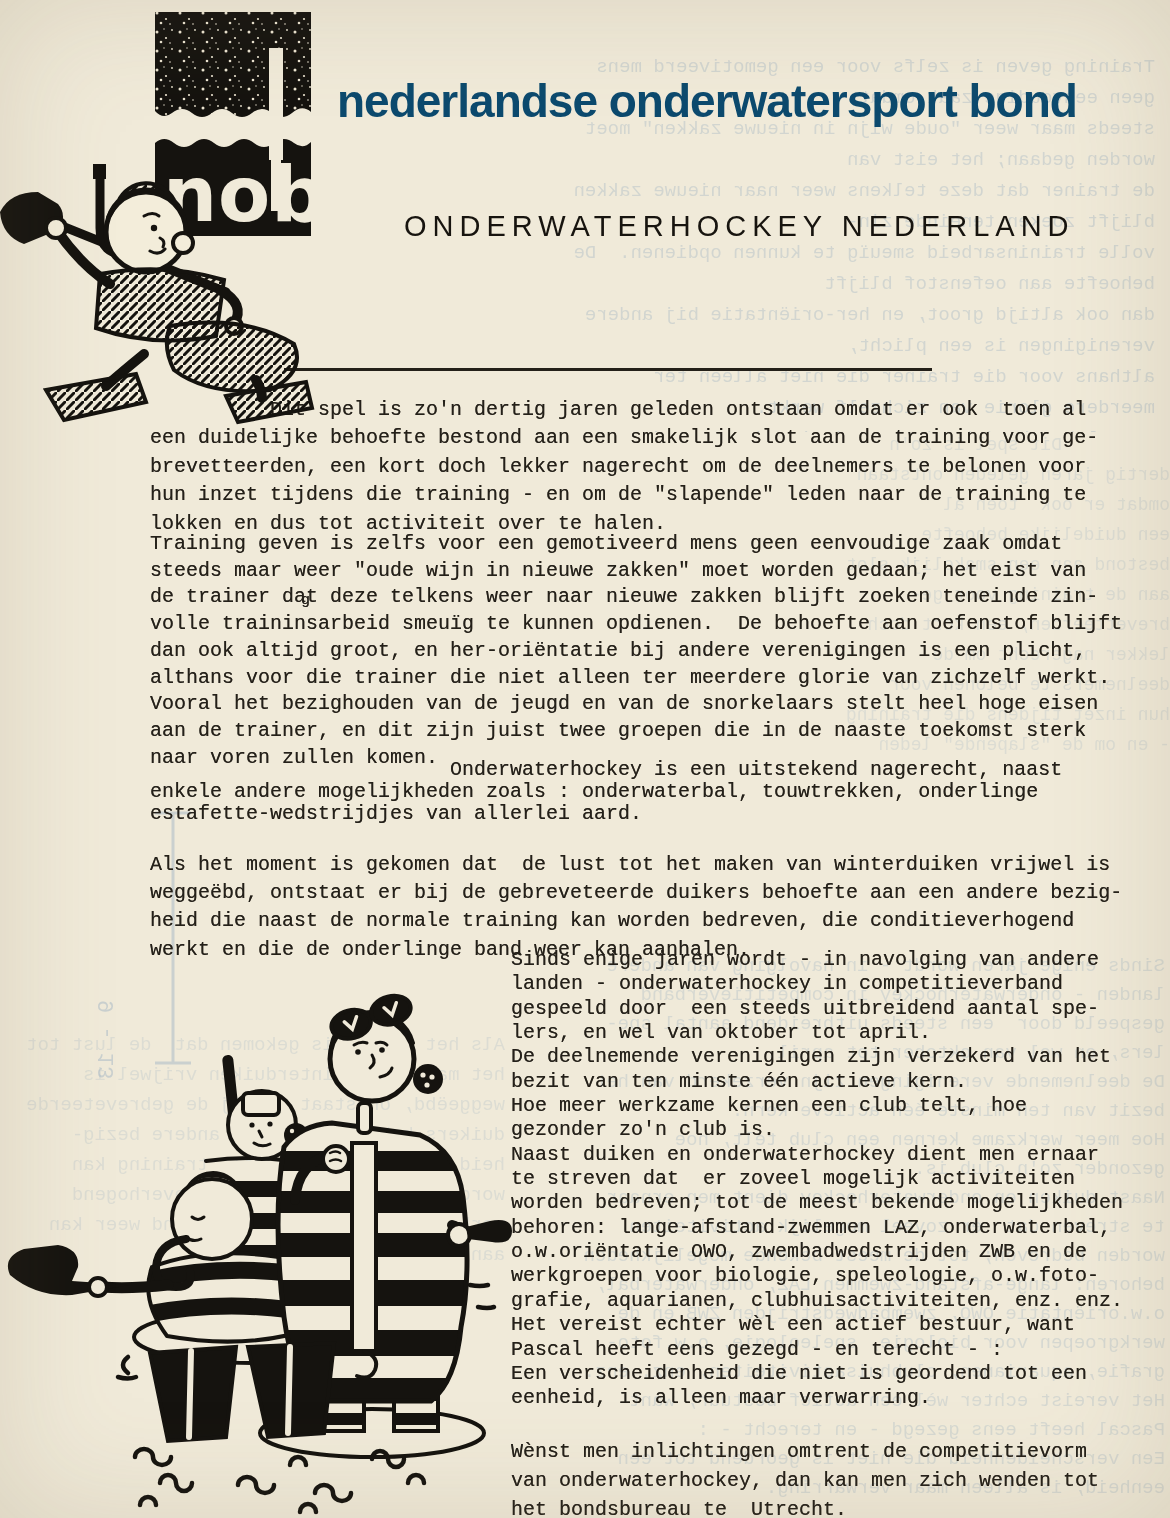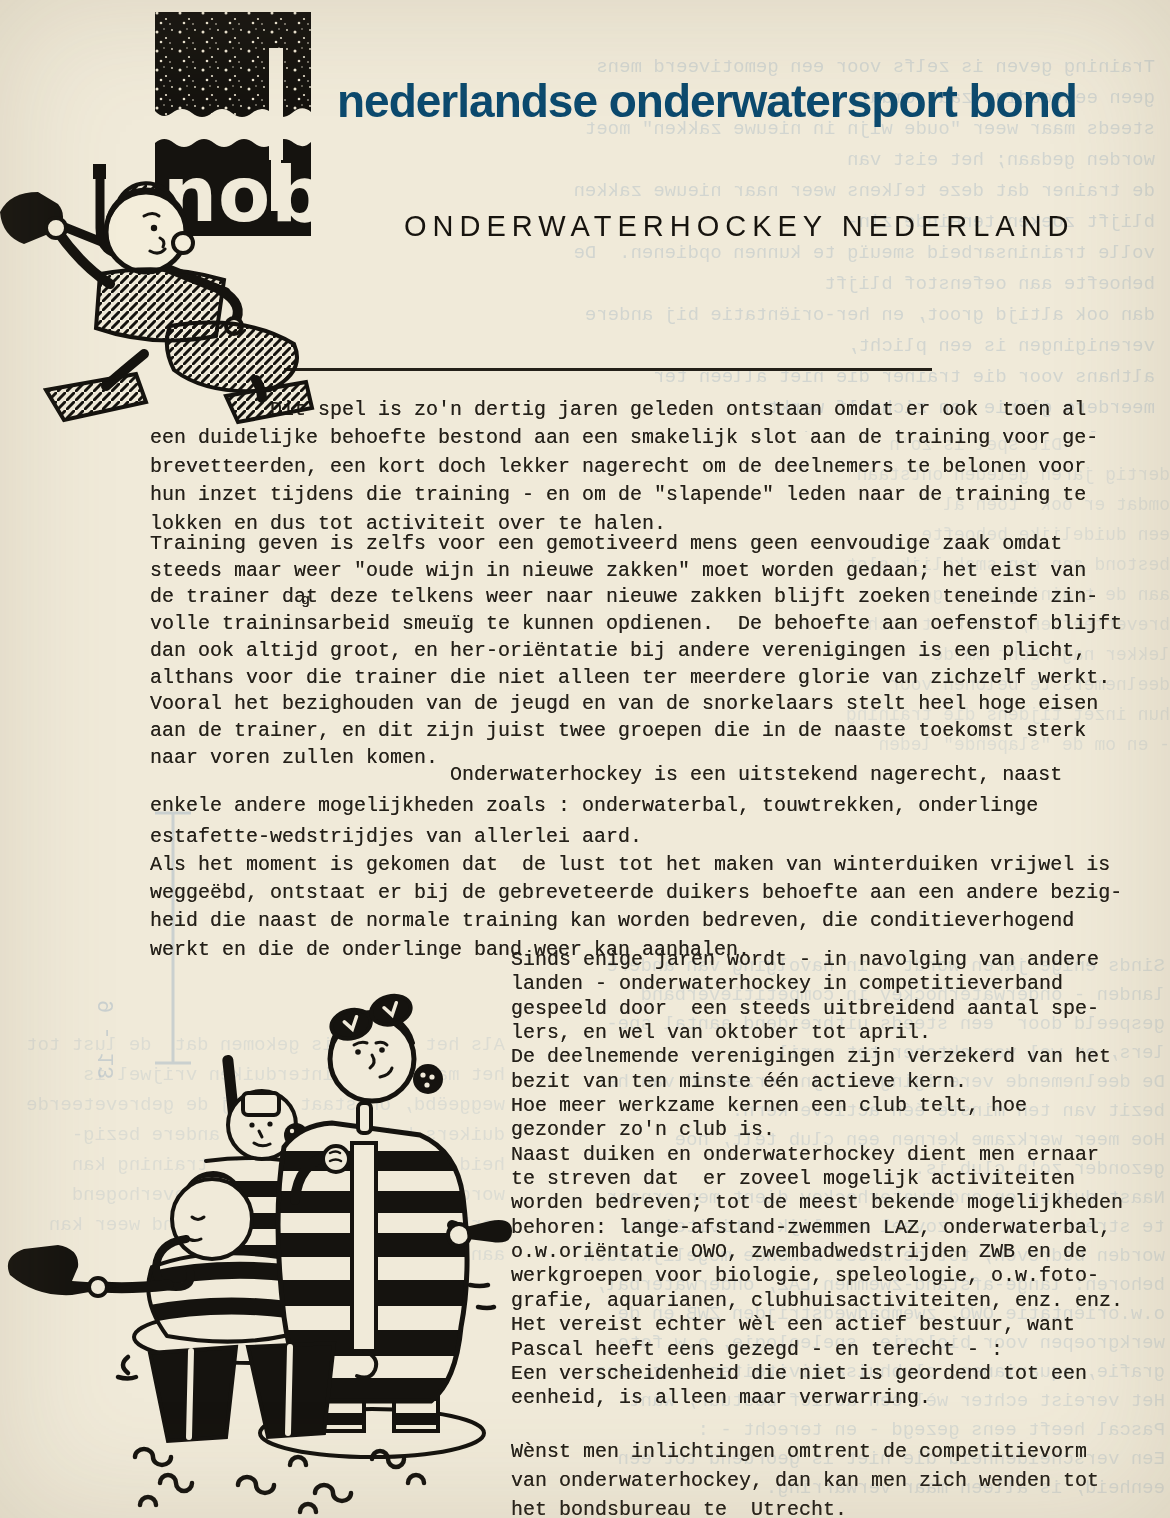--- a/index.html
+++ b/index.html
@@ -63,7 +63,7 @@
   .p1{left:150px;top:396px;line-height:28.4px;}
   .p2{left:150px;top:531px;line-height:26.7px;}
   .sup-g{left:301px;top:593px;font-size:15px;line-height:15px;}
-  .p3{left:150px;top:759px;line-height:31px;}
+  .p3{left:150px;top:759px;line-height:22px;}
   .p4{left:150px;top:851px;line-height:28.2px;}
   .col-right{left:511px;top:948px;line-height:24.35px;}
   .closing{left:511px;top:1437px;line-height:29px;}

